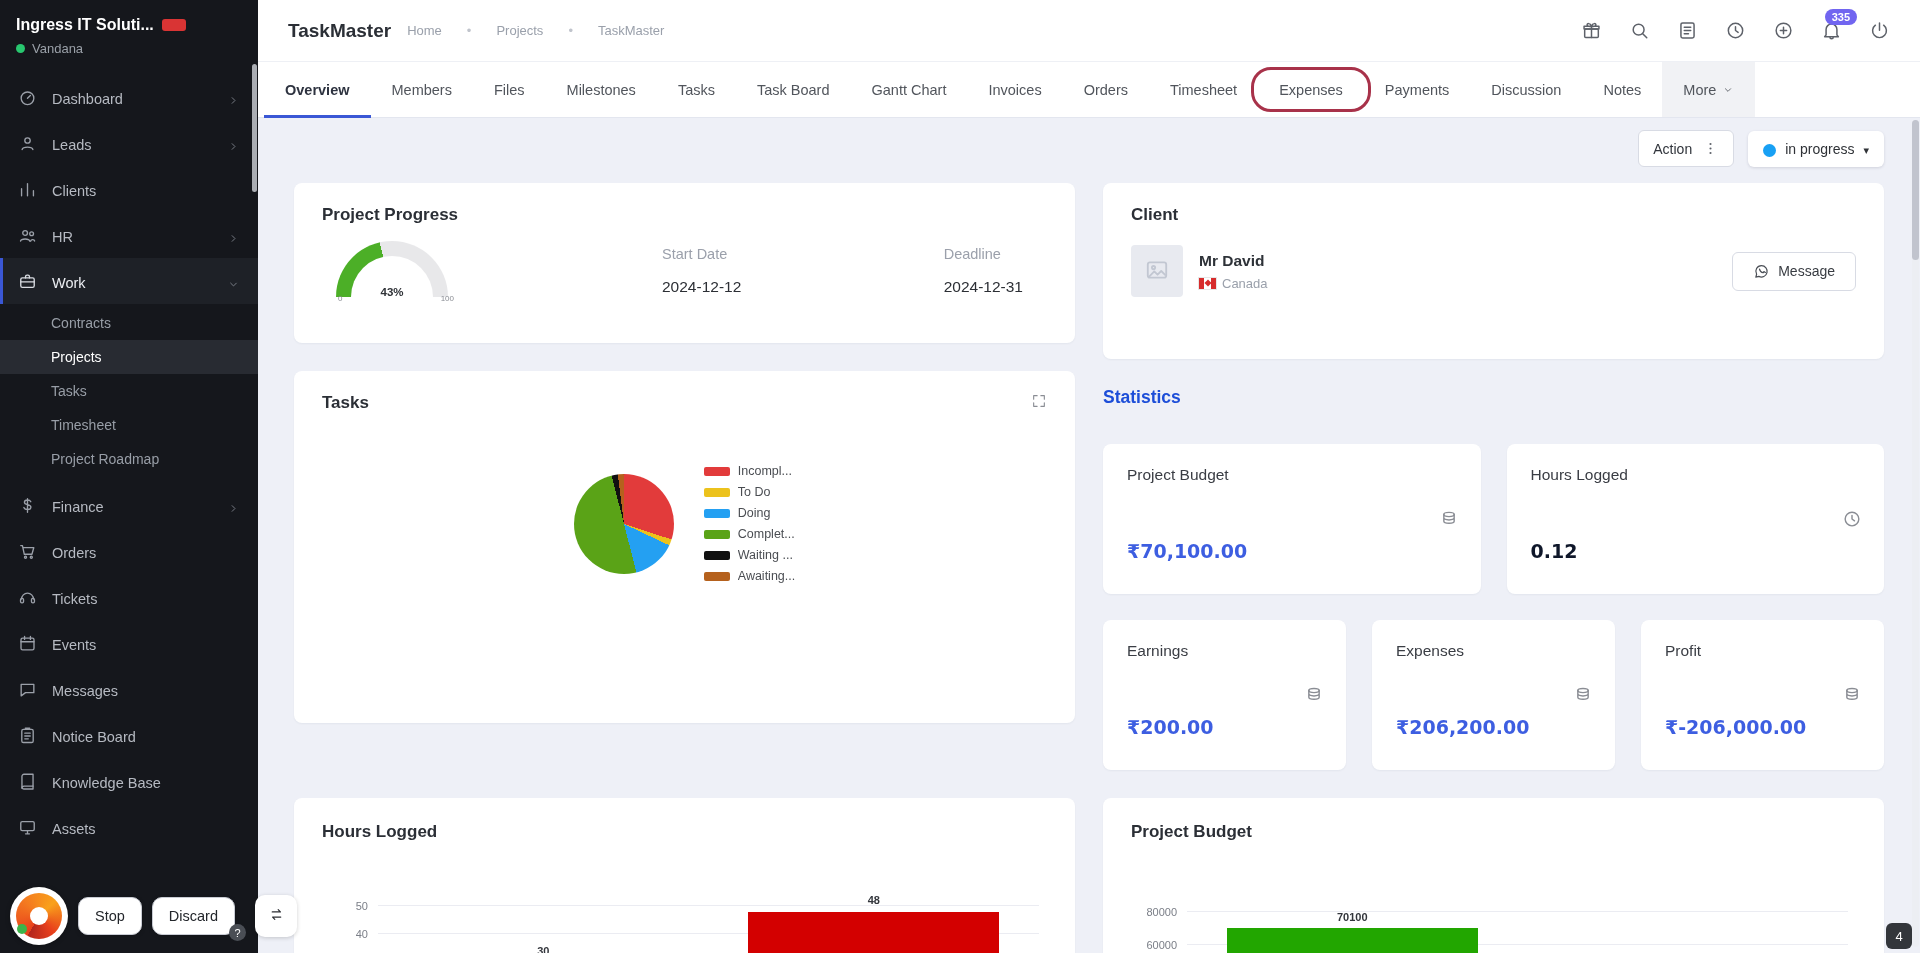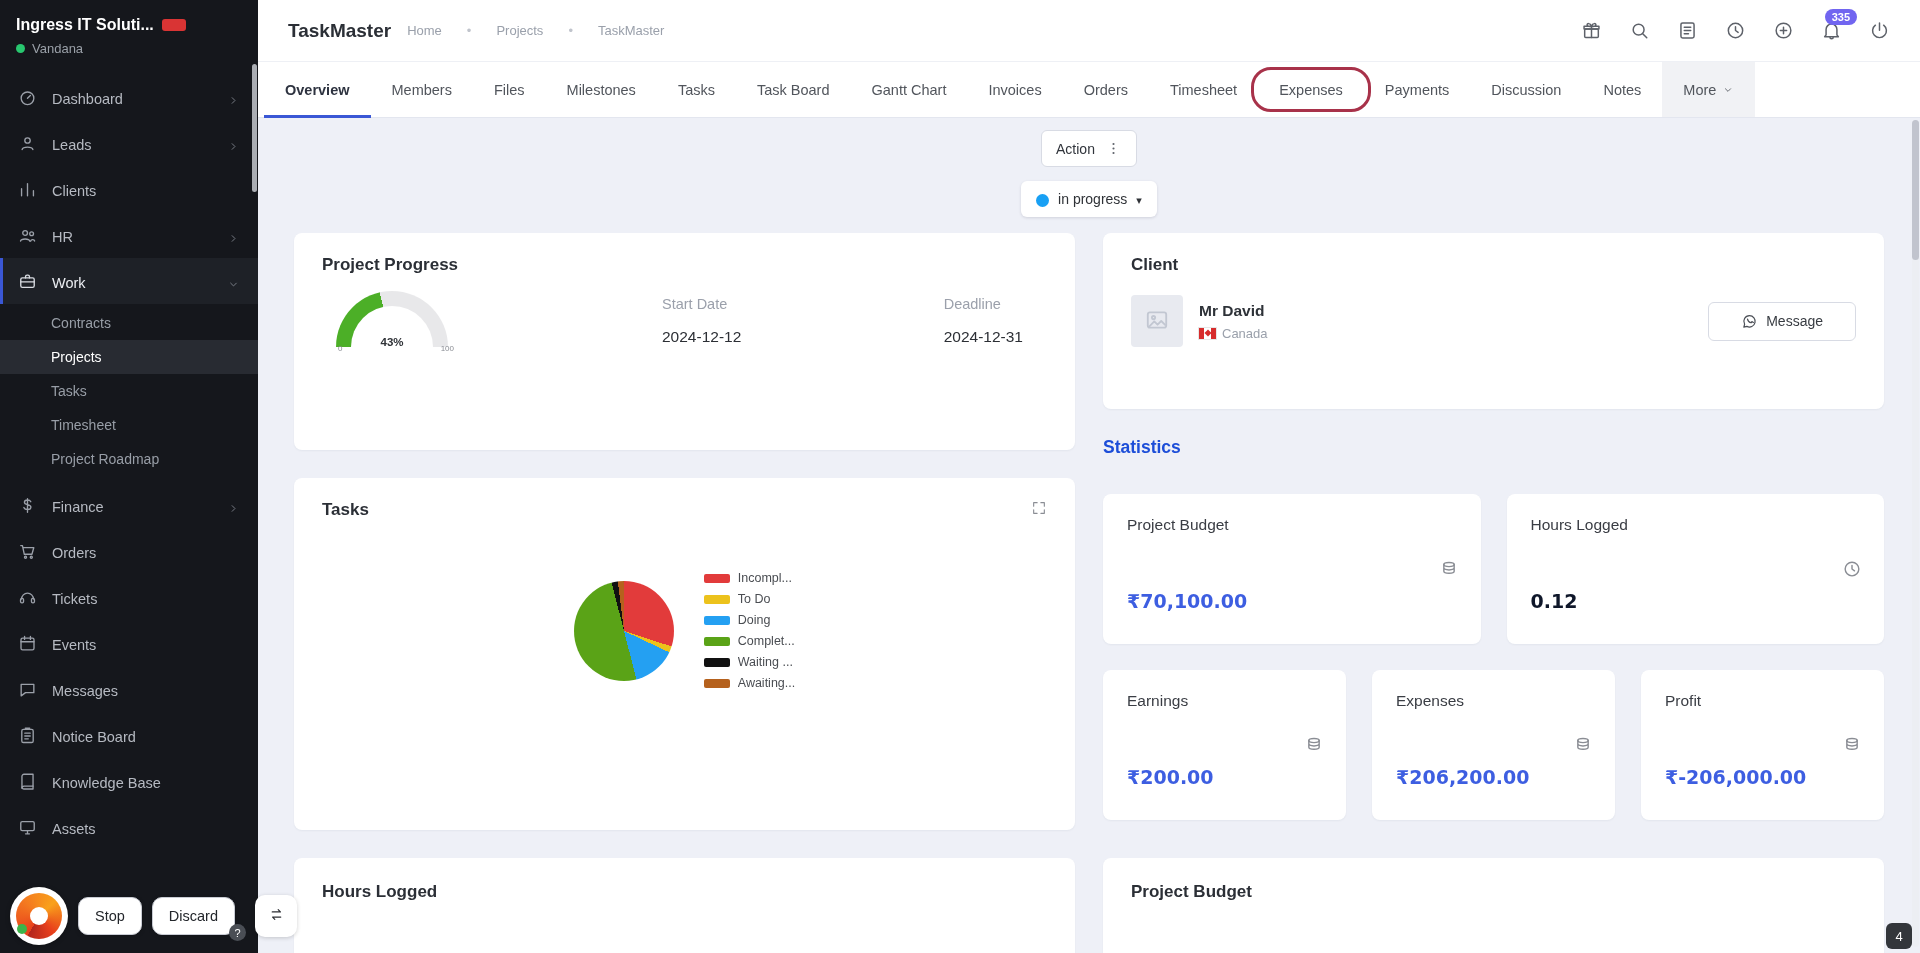--- a/index.html
+++ b/index.html
@@ -48,7 +48,7 @@
 
   
   .content { flex:1; padding:0 36px; overflow:hidden; }
-  .toolbar-row { display:flex; justify-content:flex-end; align-items:center; gap:14px; padding:12px 0 16px;flex-direction:column; }
+  .toolbar-row { display:flex; justify-content:flex-end; align-items:center; gap:14px; padding:12px 0 16px; }
   .btn-action { background:#fff; border:1px solid #d8dbe4; border-radius:6px; padding:9px 14px; font-size:14px; color:#30343b; display:flex; gap:10px; align-items:center; cursor:pointer; font-family:inherit; }
   .btn-action .icon-s { display:flex; color:#5d6169; }
   .btn-status { background:#fff; border:none; border-radius:6px; padding:10px 15px; display:flex; align-items:flex-end; gap:9px; font-size:14px; color:#2f3237; box-shadow:0 1px 3px rgba(25,30,60,.14); cursor:pointer; font-family:inherit; }

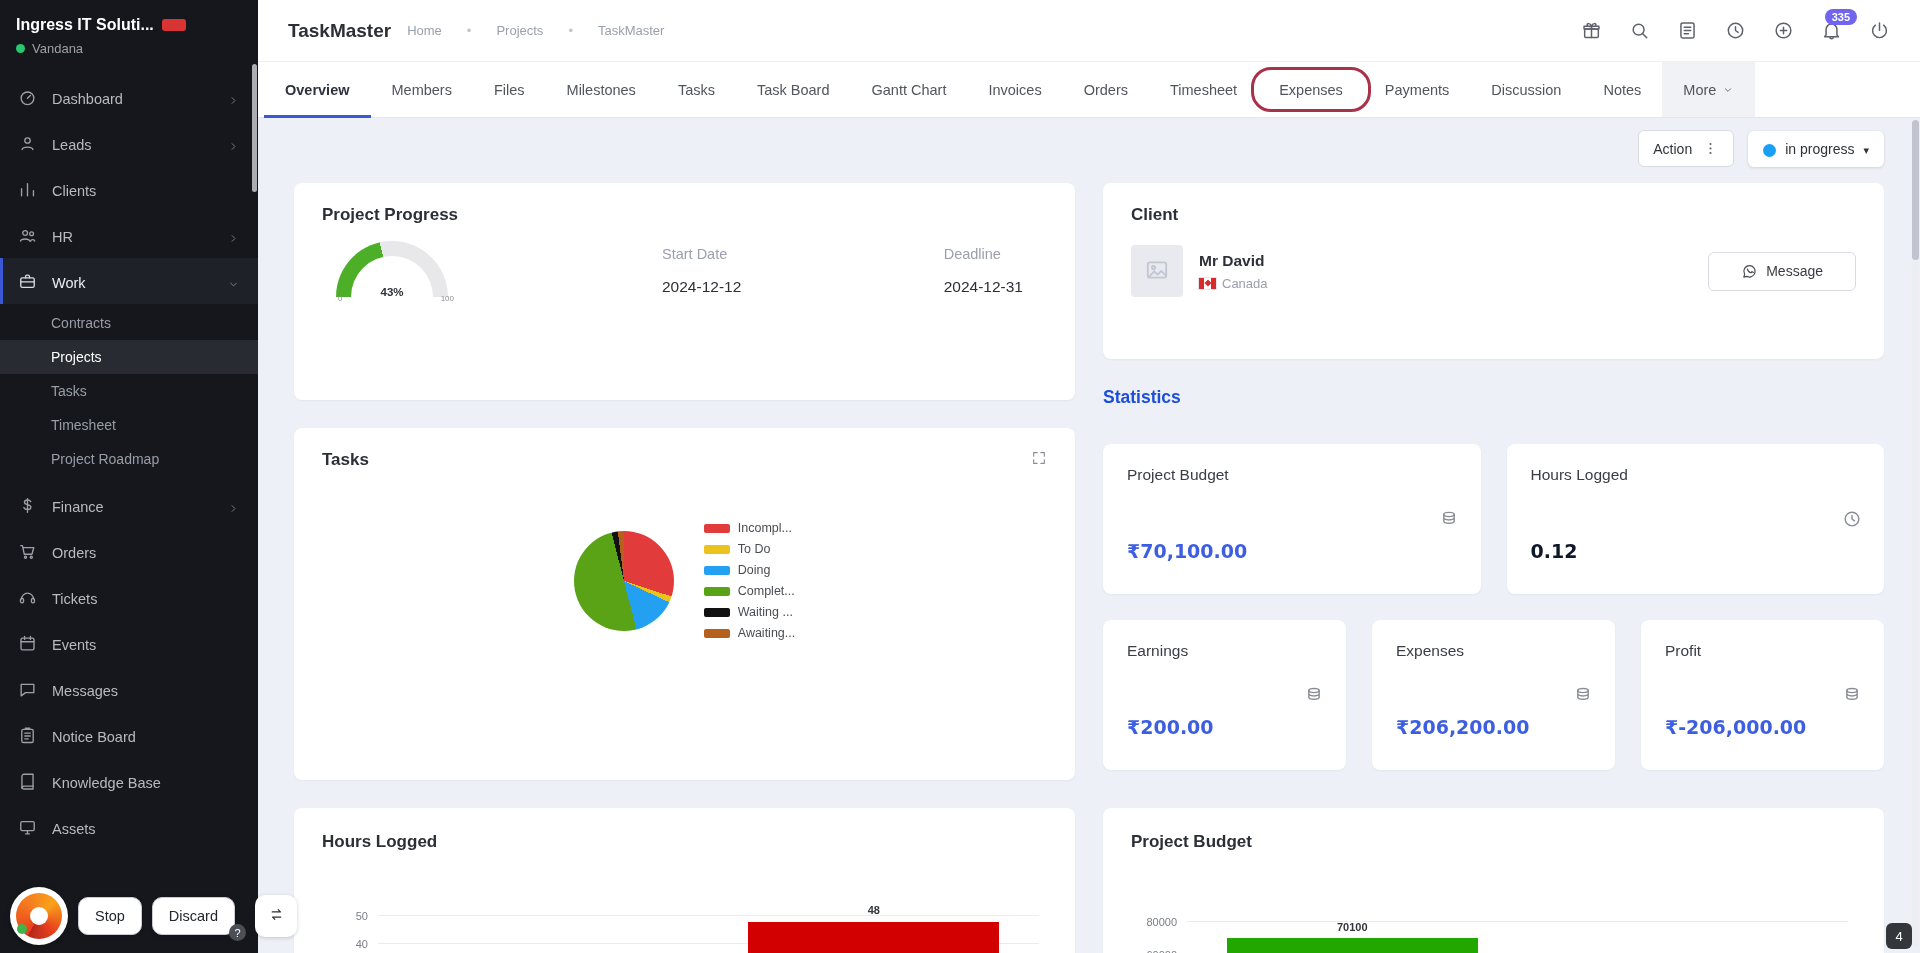--- a/index.html
+++ b/index.html
@@ -59,7 +59,7 @@
   .card { background:#fff; border-radius:8px; box-shadow:0 1px 2px rgba(25,30,60,.05); }
   .card-title { font-size:17px; font-weight:700; color:#2b2f36; }
 
-  .pp-card { height:217px; padding:22px 28px; }
+  .pp-card { height:160px; padding:22px 28px; }
   .pp-body { display:flex; align-items:center; margin-top:16px; }
   .gauge-wrap { flex:0 0 340px; padding-left:14px; }
   .gauge { position:relative; width:112px; height:60px; }

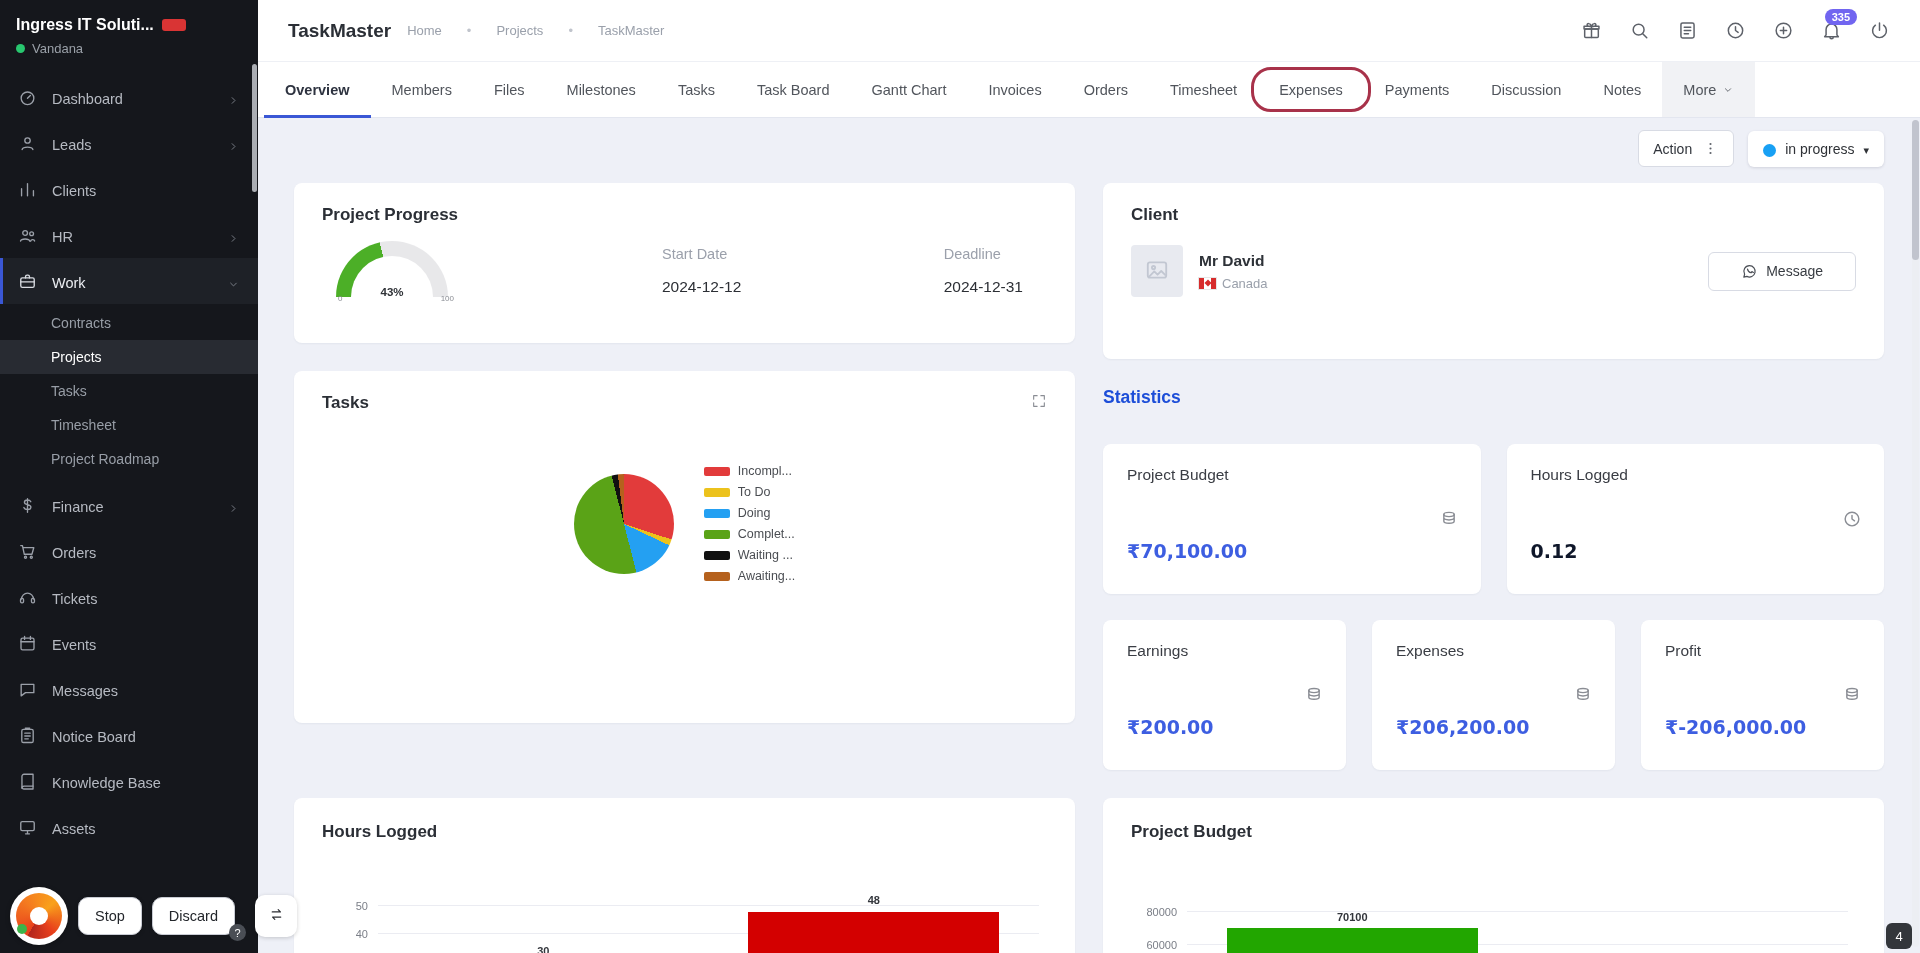--- a/index.html
+++ b/index.html
@@ -80,7 +80,7 @@
   .client-country { display:flex; align-items:center; gap:6px; margin-top:6px; font-size:13px; color:#9aa0ab; }
   .flag-ca { width:17px; height:11px; background:linear-gradient(90deg,#d72c2c 0 28%,#fff 28% 72%,#d72c2c 72%); position:relative; display:inline-block; outline:1px solid #e6e6e6; }
   .flag-ca::after { content:""; position:absolute; left:50%; top:50%; width:5px; height:5px; background:#d72c2c; transform:translate(-50%,-50%) rotate(45deg); }
-  .btn-message { margin-left:auto; background:#fff; border:1px solid #d8dbe4; border-radius:6px; padding:10px 32px; font-size:14px; color:#383c42; display:flex; align-items:center; gap:8px; cursor:pointer; font-family:inherit; }
+  .btn-message { margin-left:auto; background:#fff; border:1px solid #d8dbe4; border-radius:6px; padding:10px 20px; font-size:14px; color:#383c42; display:flex; align-items:center; gap:8px; cursor:pointer; font-family:inherit; }
   .btn-message .icon-s { display:flex; color:#4a4e55; }
 
   .tasks-card { margin-top:28px; height:352px; padding:22px 28px; position:relative; }

